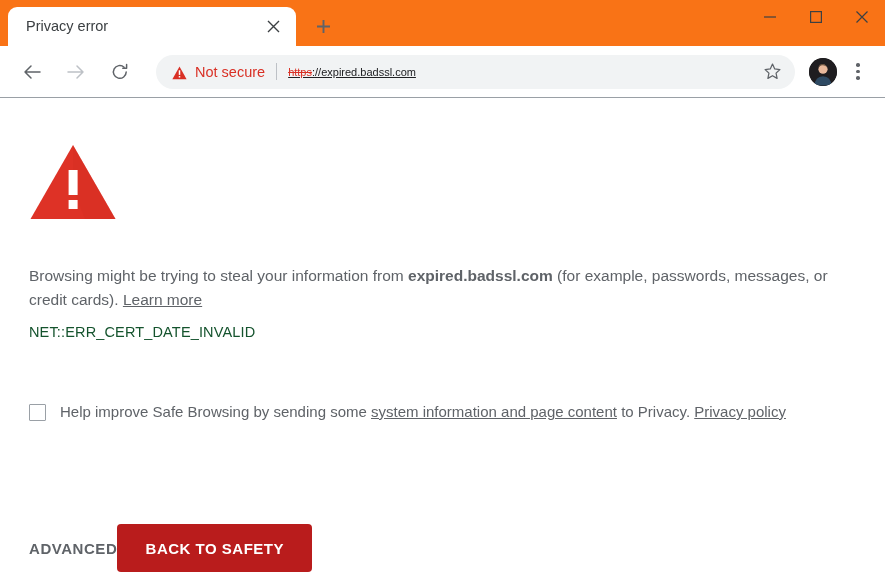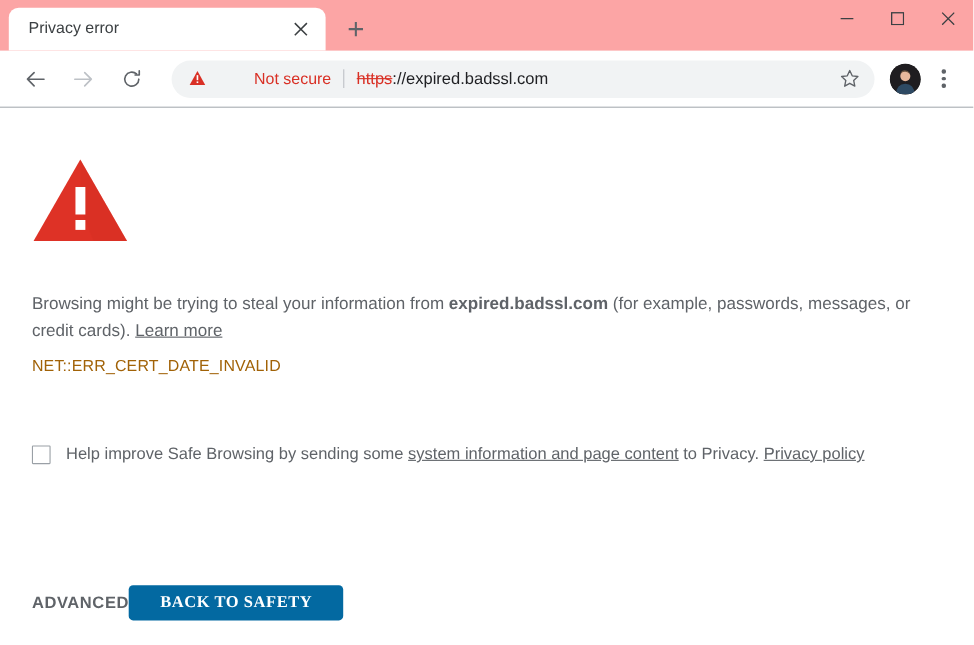--- a/index.html
+++ b/index.html
@@ -28,7 +28,7 @@
   
   .tab-strip {
     height: 46px;
-    background: #fca5a5;
+    background: #f97316;
     display: flex;
     align-items: flex-end;
     position: relative;

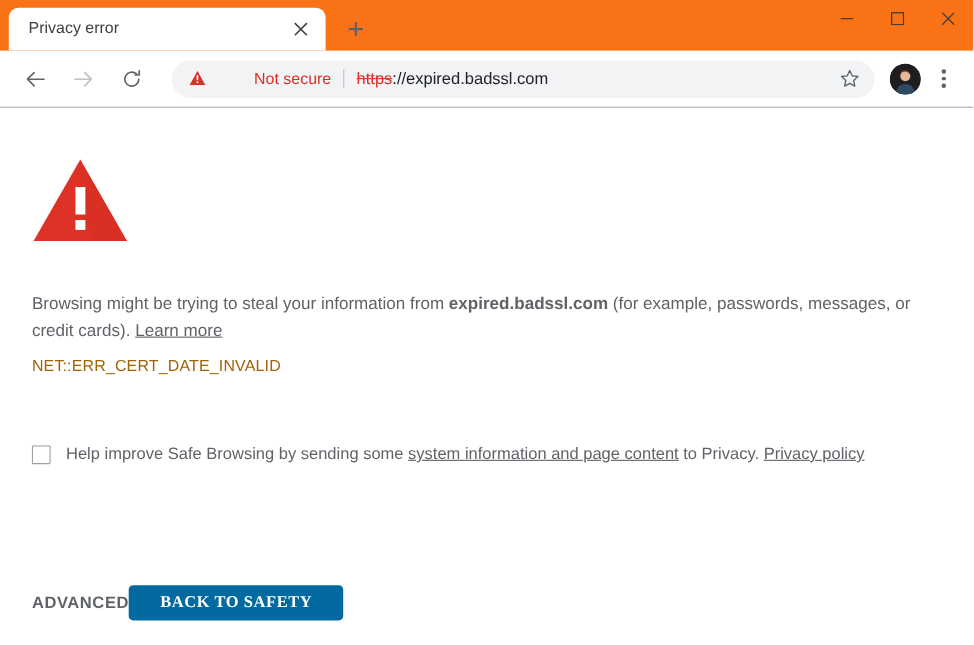--- a/index.html
+++ b/index.html
@@ -128,9 +128,8 @@
   }
   .not-secure-group {
     display: flex;
-    align-items: flex-start;
-    flex: 0 0 auto;
-    gap: 36px;
+    align-items: flex-end;
+    flex: 0 0 auto;
   }
   .warn-tri-small {
     margin-right: 8px;

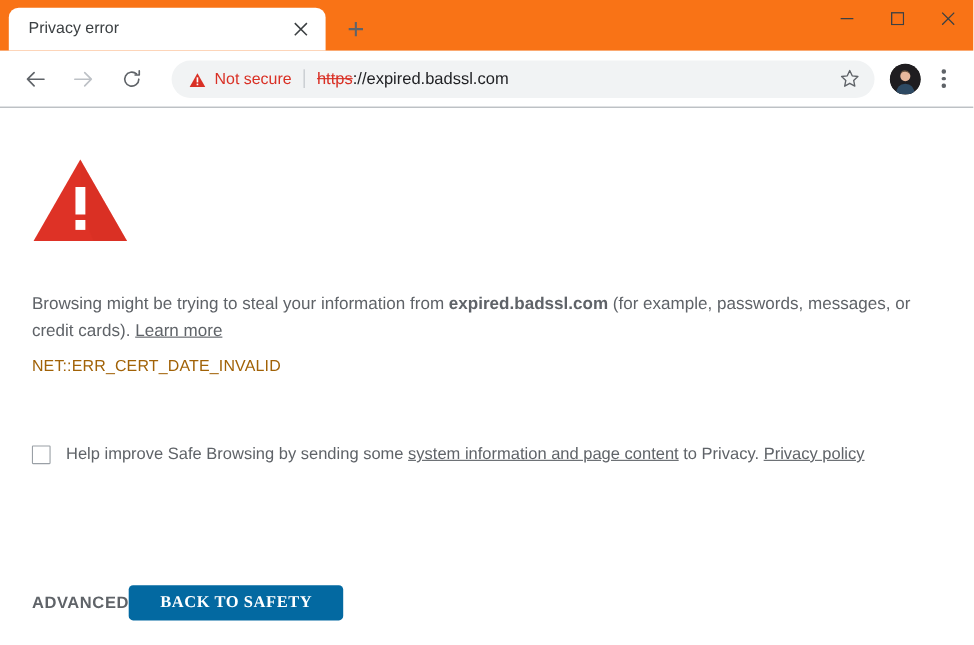--- a/index.html
+++ b/index.html
@@ -149,13 +149,14 @@
     flex: 0 0 auto;
   }
   .url-text {
-    font-size: 15px;
+    font-size: 11px;
     color: #202124;
     white-space: nowrap;
     overflow: hidden;
     text-overflow: ellipsis;
     flex: 1;
     min-width: 0;
+    text-decoration: underline;
   }
   .url-scheme {
     color: #d93025;

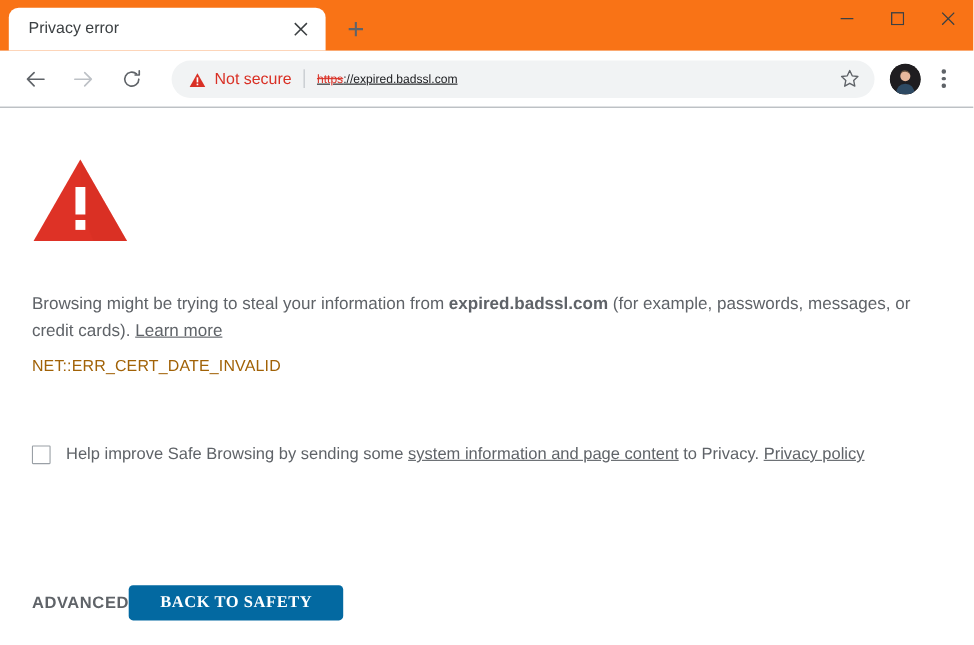--- a/index.html
+++ b/index.html
@@ -242,7 +242,7 @@
   }
   .error-code {
     font-size: 14.5px;
-    color: #a16207;
+    color: #14532d;
     margin-top: 12px;
     letter-spacing: 0.15px;
   }

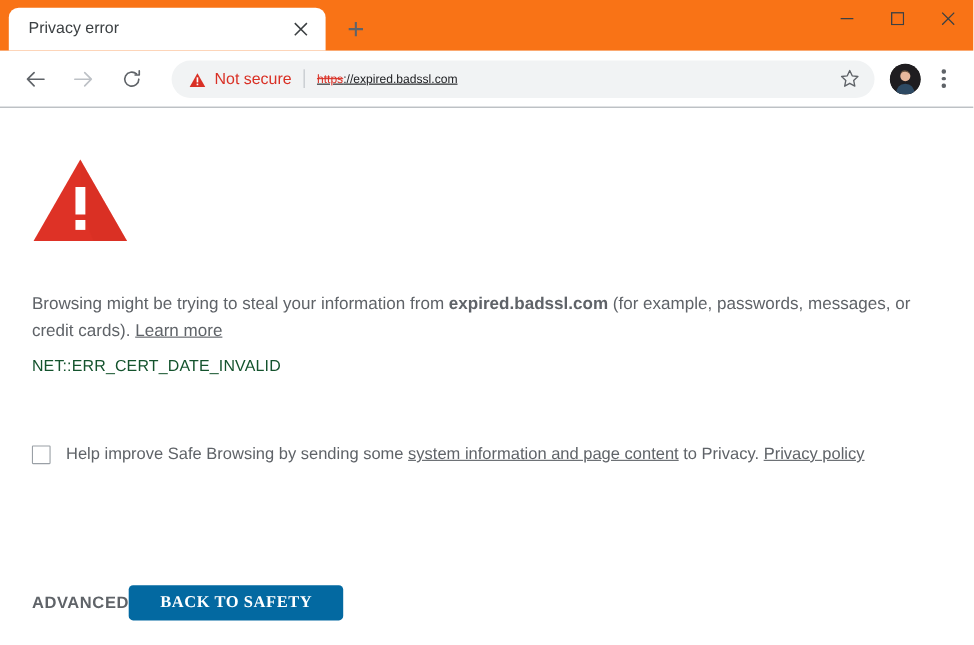--- a/index.html
+++ b/index.html
@@ -291,7 +291,7 @@
     cursor: pointer;
   }
   .primary-btn {
-    background: #0369a1;
+    background: #b91c1c;
     color: #ffffff;
     border: none;
     border-radius: 4px;
@@ -299,9 +299,9 @@
     font-weight: bold;
     letter-spacing: 0.5px;
     padding: 0 24px;
-    height: 32px;
+    height: 48px;
     min-width: 195px;
-    font-family: Liberation Serif, serif;
+    font-family: Liberation Sans, sans-serif;
     cursor: pointer;
   }
 </style>

